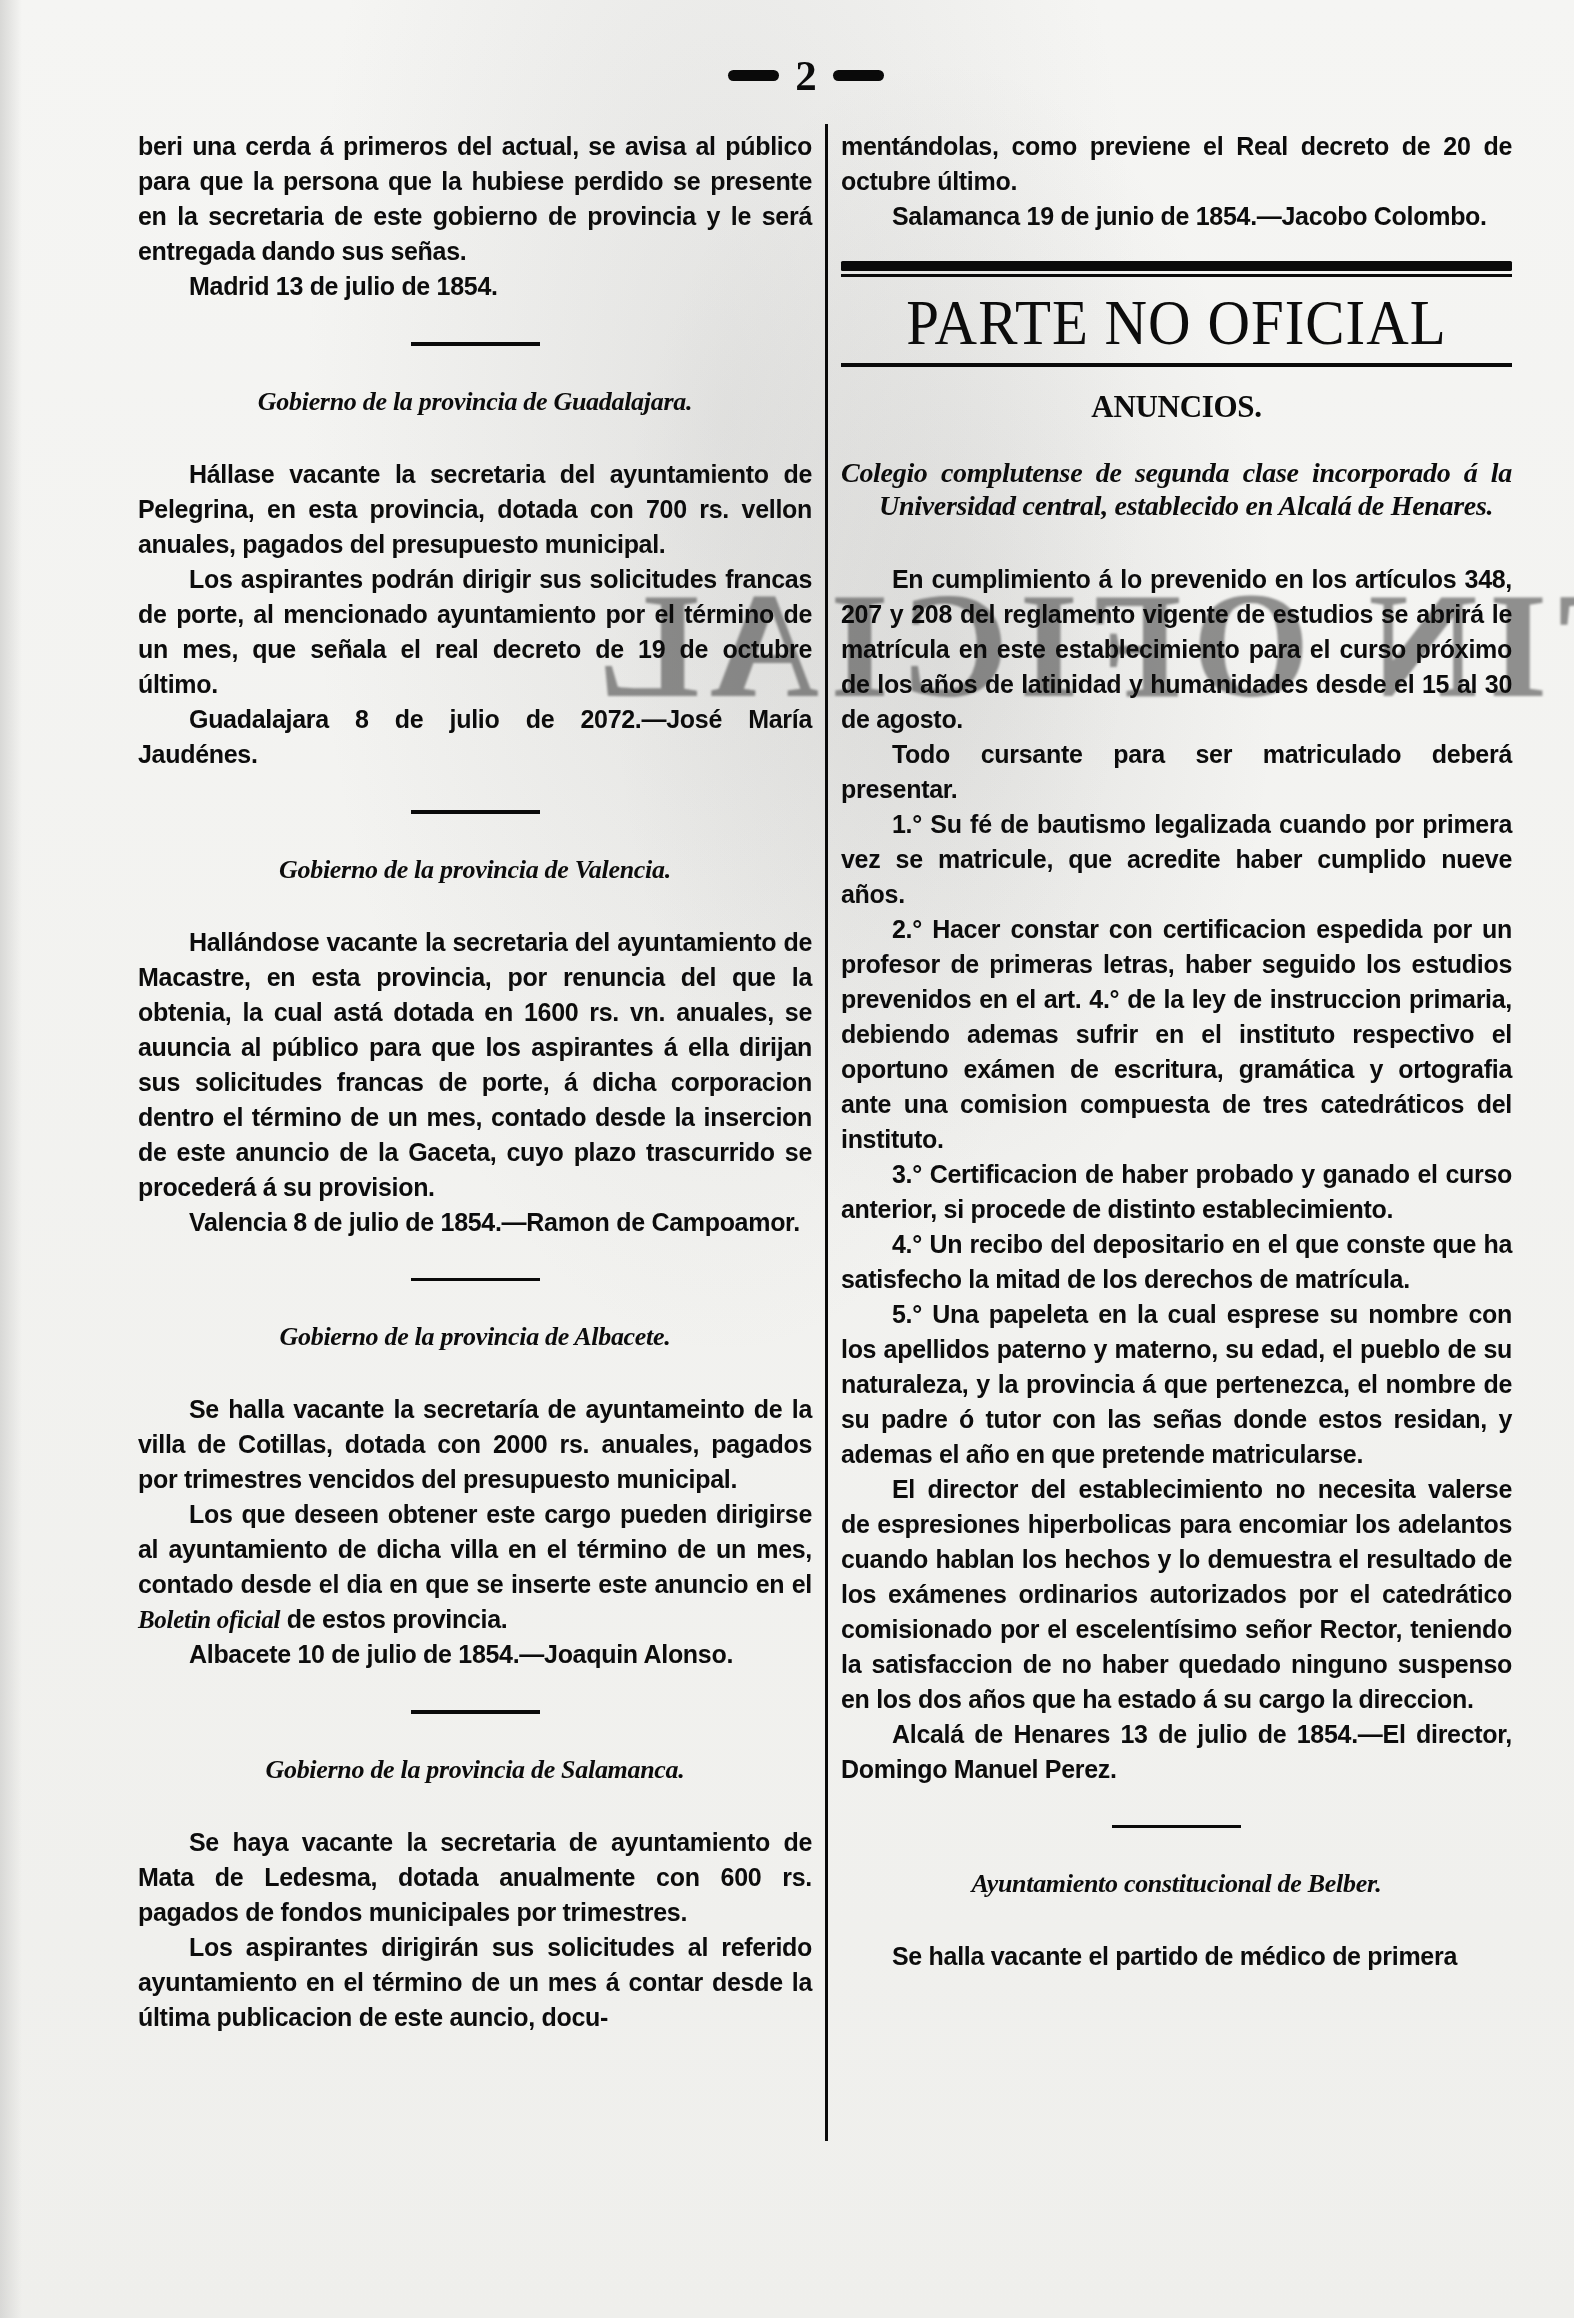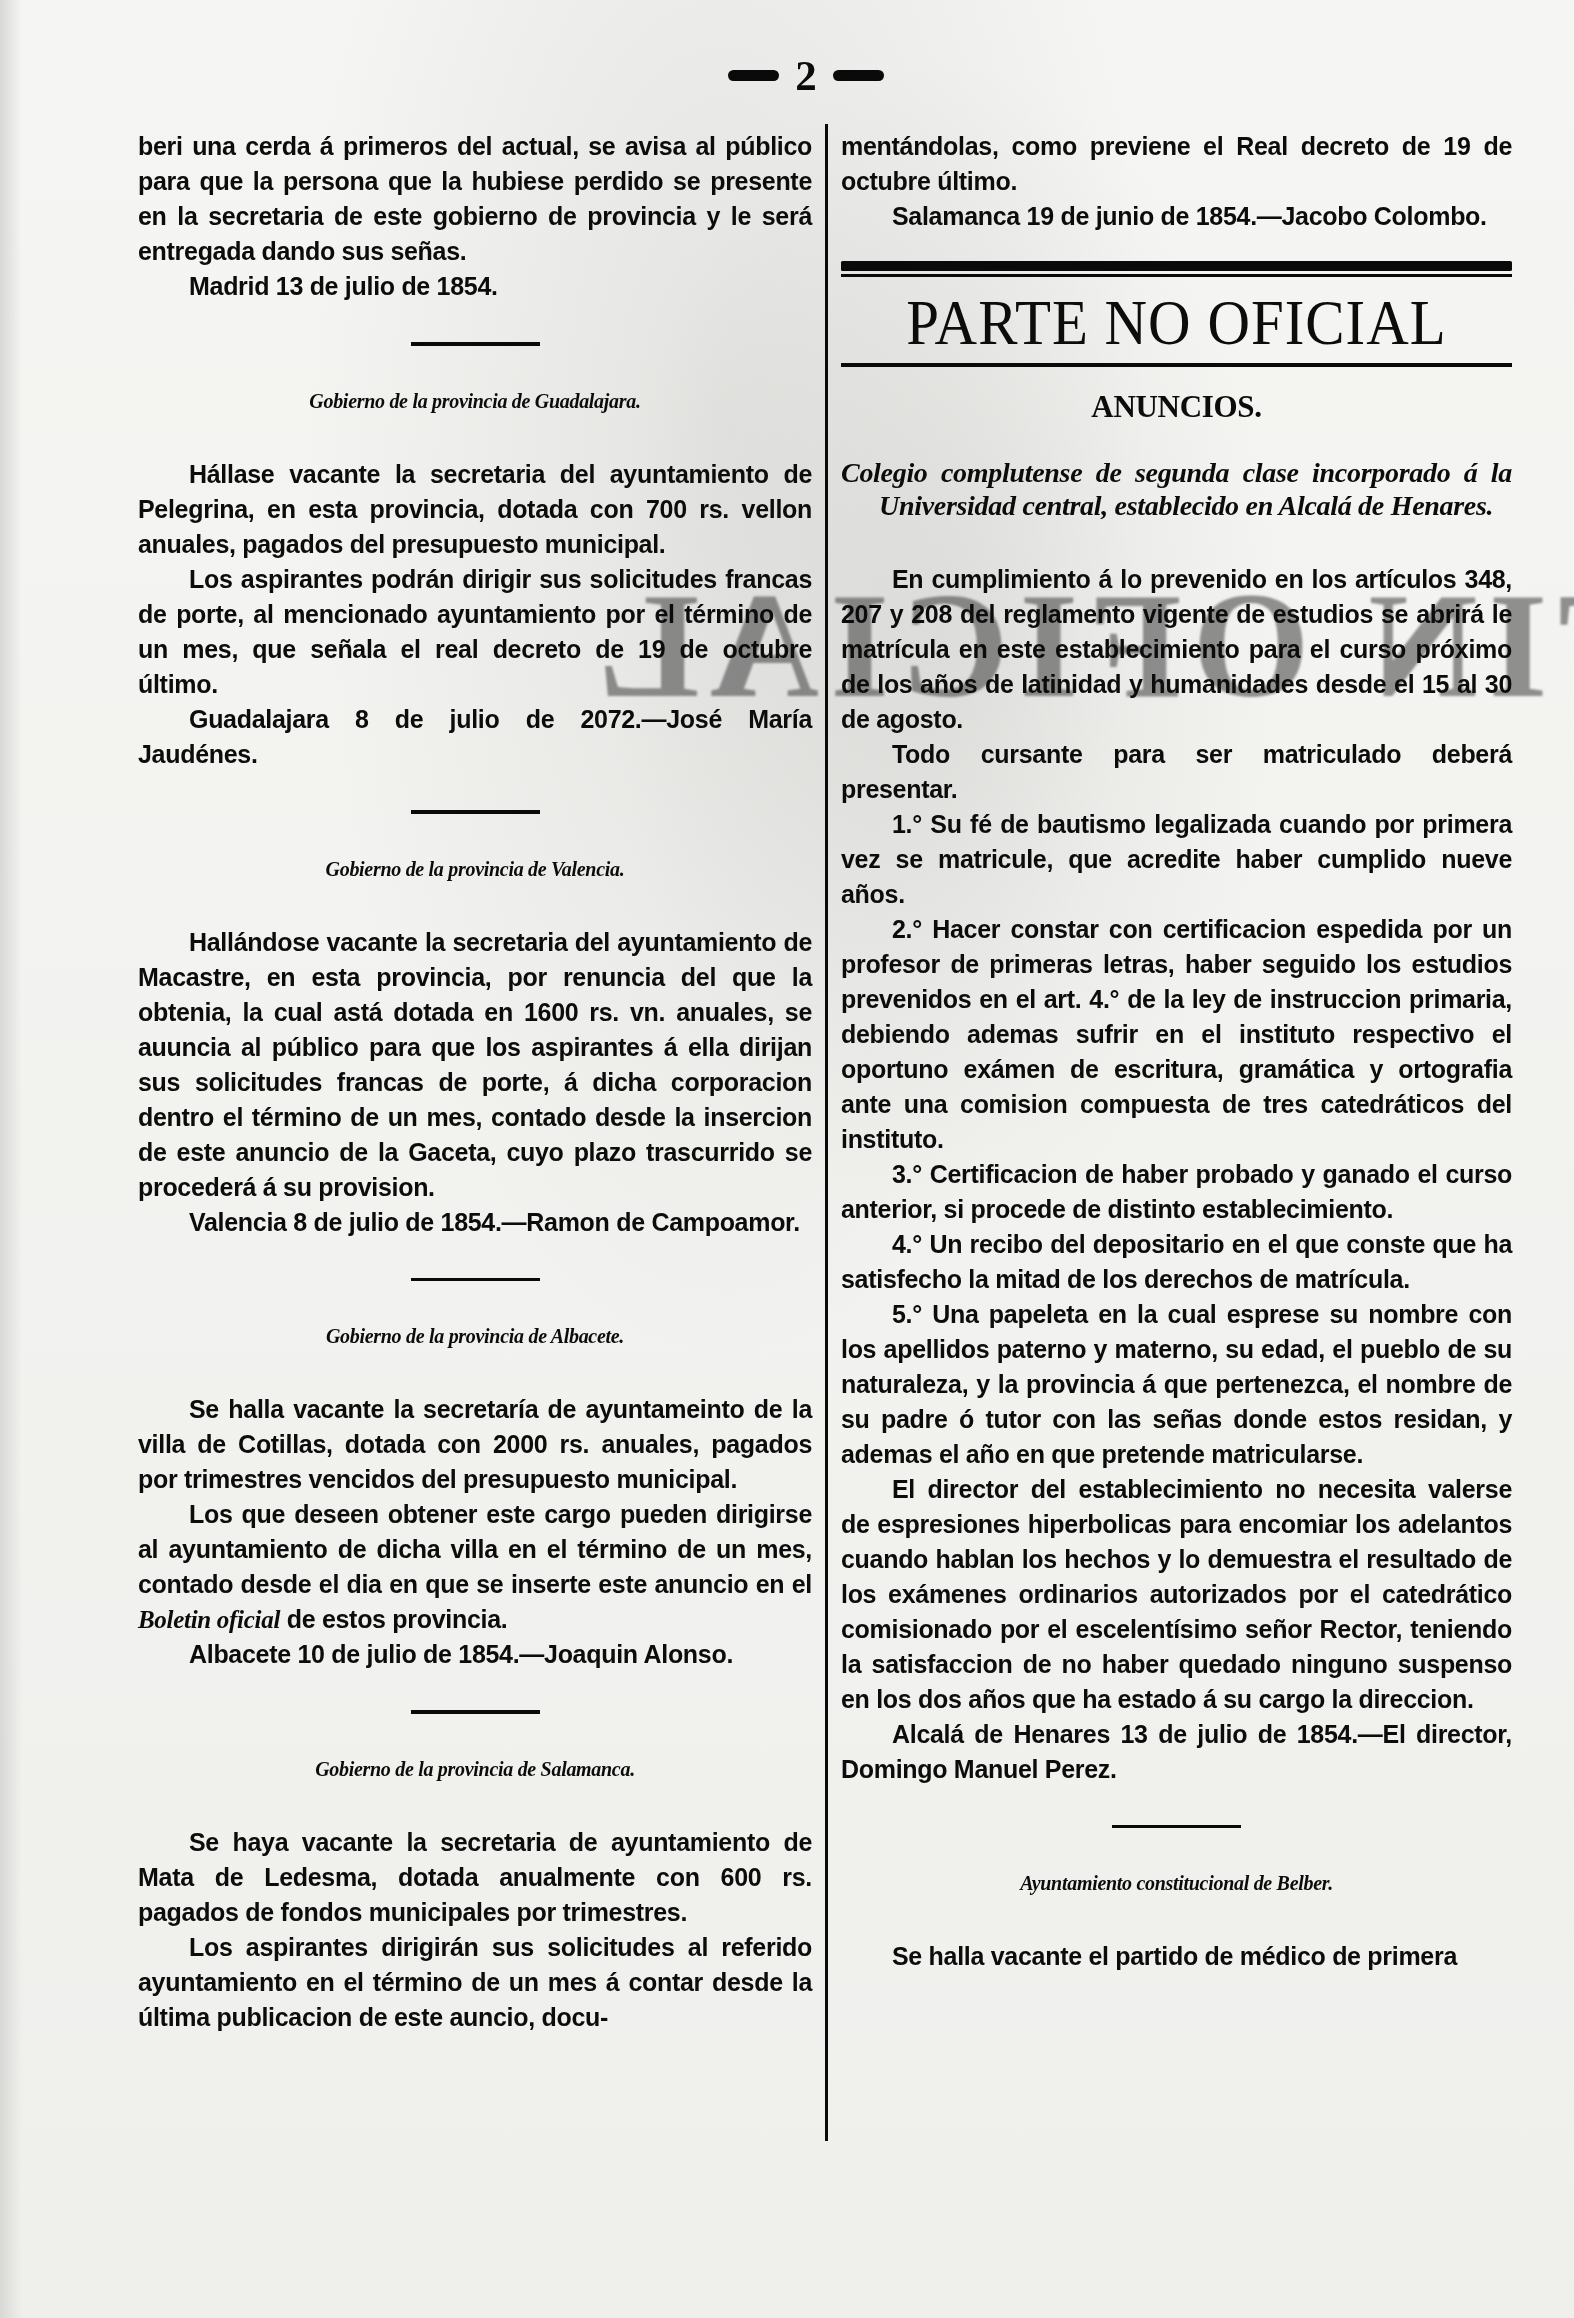--- a/index.html
+++ b/index.html
@@ -163,7 +163,7 @@
 </div>
 
 <div class="column col-right">
-  <p class="noindent">mentándolas, como previene el Real decreto de 19 de octubre último.</p>
+  <p class="noindent">mentándolas, como previene el Real decreto de 20 de octubre último.</p>
   <p class="signature">Salamanca 19 de junio de 1854.—Jacobo Colombo.</p>
 
   <div class="double-rule">

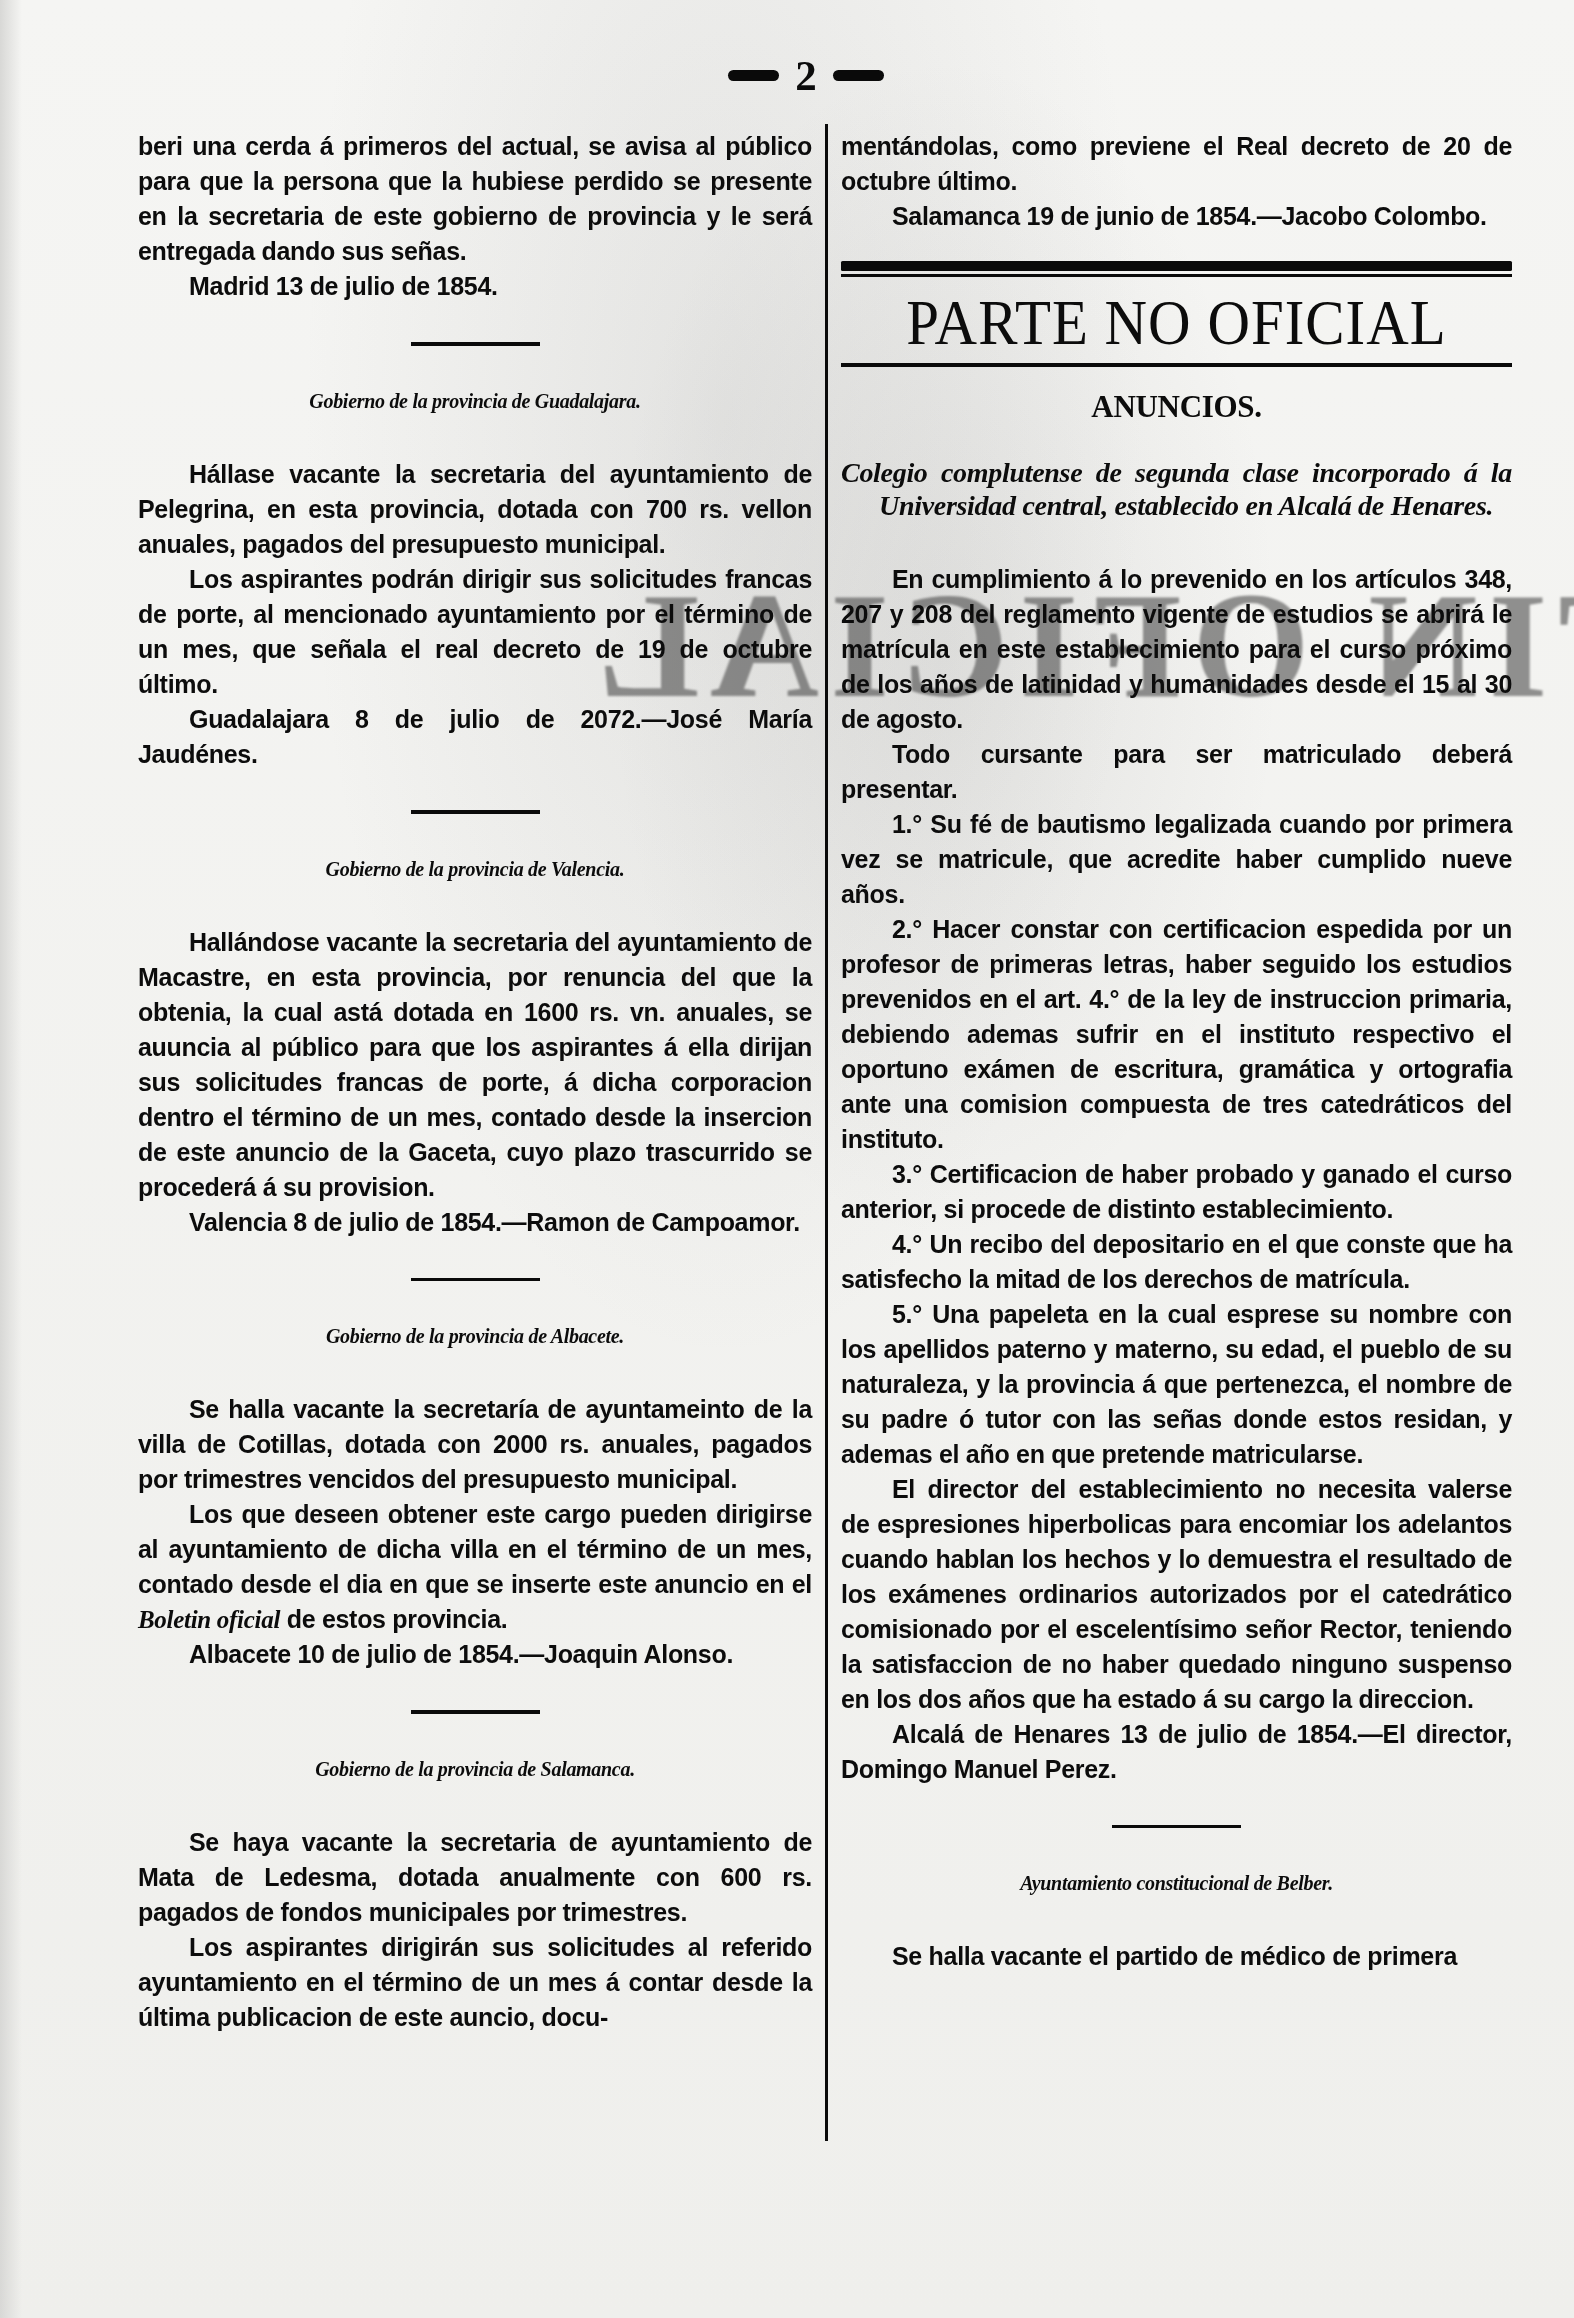--- a/index.html
+++ b/index.html
@@ -70,7 +70,7 @@
   .section-title {
     font-family: "Liberation Serif", "DejaVu Serif", serif;
     font-style: italic; font-weight: bold;
-    font-size: 20px; text-align: center;
+    font-size: 26px; text-align: center;
     margin: 16px 0 38px 0;
   }
   .double-rule {

